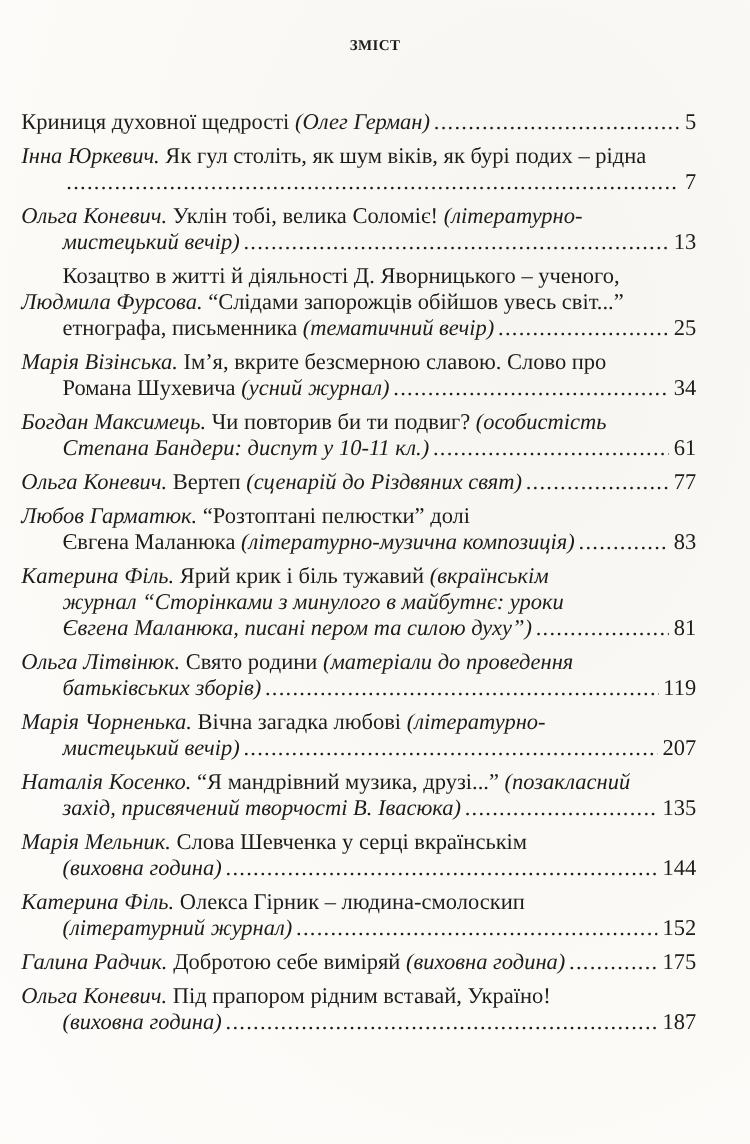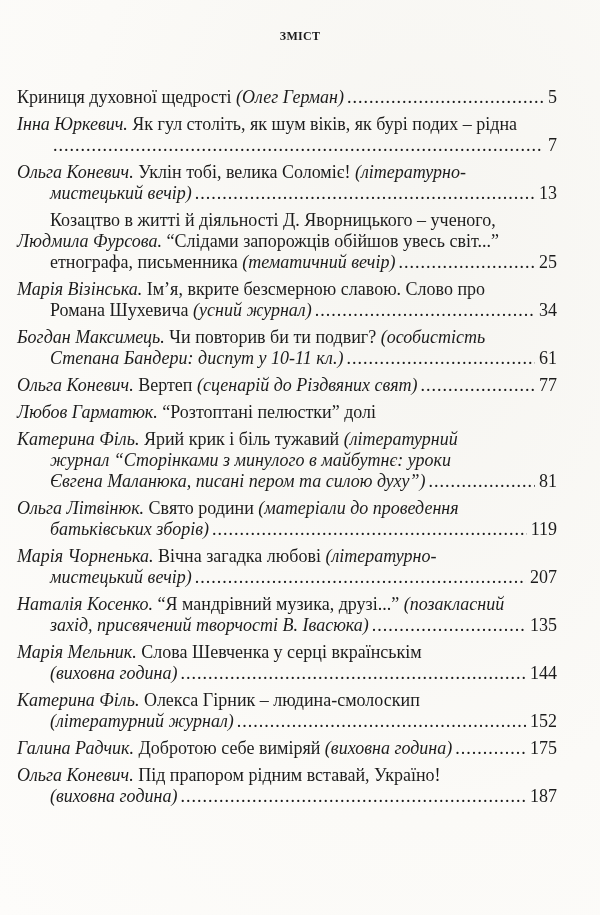--- a/index.html
+++ b/index.html
@@ -98,6 +98,11 @@
       </div>
       <div class="entry">
         <div class="line"><span class="author">Любов Гарматюк.</span><span class="main"> “Розтоптані пелюстки” долі</span></div>
+        <div class="line cont last">
+          <span class="txt"><span class="main">Євгена Маланюка </span><span class="note">(літературно-музична композиція)</span></span>
+          <span class="leader"></span>
+          <span class="pg">83</span>
+        </div>
       </div>
       <div class="entry">
         <div class="line"><span class="author">Катерина Філь.</span><span class="main"> Ярий крик і біль тужавий </span><span class="note">(літературний</span></div>

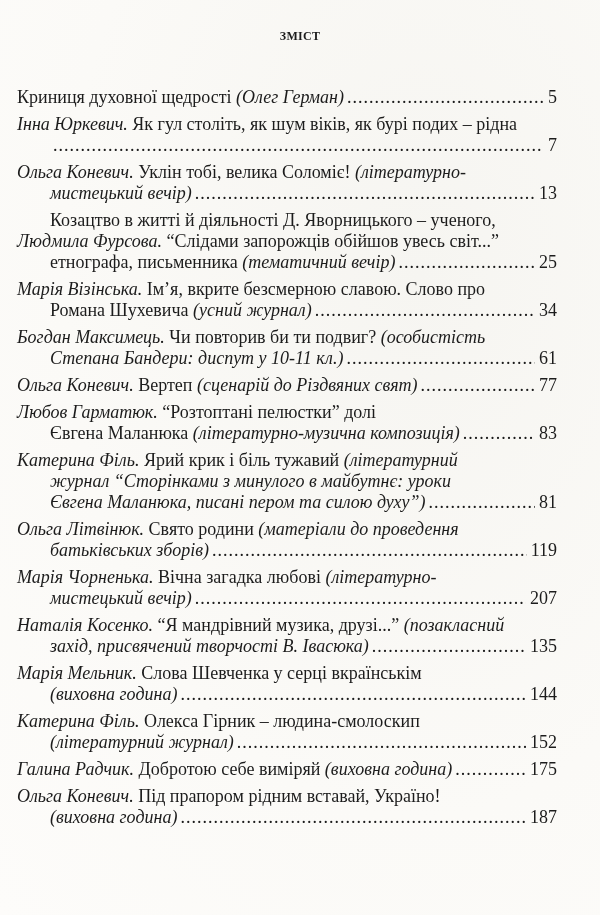--- a/index.html
+++ b/index.html
@@ -105,7 +105,7 @@
         </div>
       </div>
       <div class="entry">
-        <div class="line"><span class="author">Катерина Філь.</span><span class="main"> Ярий крик і біль тужавий </span><span class="note">(літературний</span></div>
+        <div class="line"><span class="author">Катерина Філь.</span><span class="main"> Ярий крик і біль тужавий </span><span class="note">(вкраїнськім</span></div>
         <div class="line cont"><span class="note">журнал “Сторінками з минулого в майбутнє: уроки</span></div>
         <div class="line cont last">
           <span class="txt"><span class="note">Євгена Маланюка, писані пером та силою духу”)</span></span>

